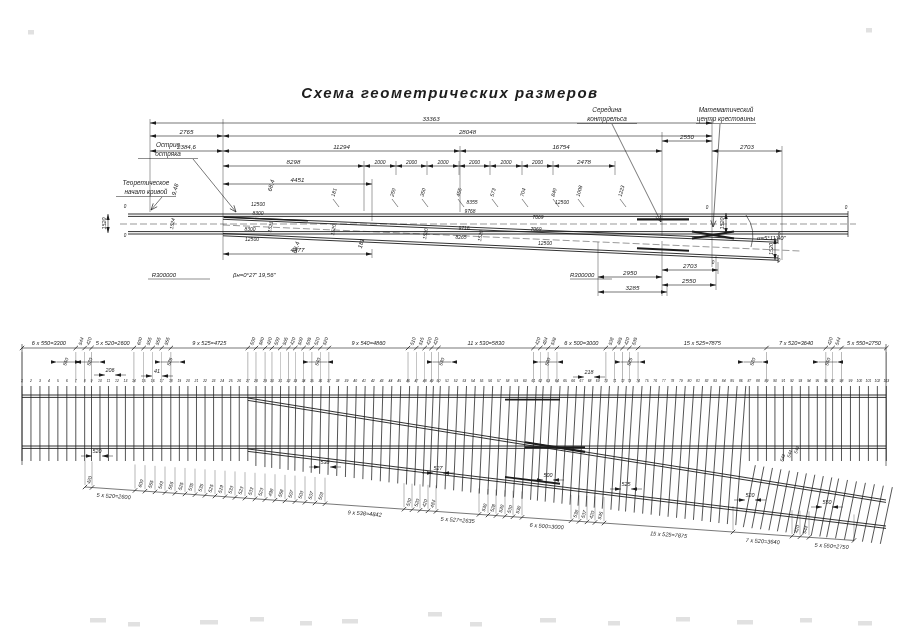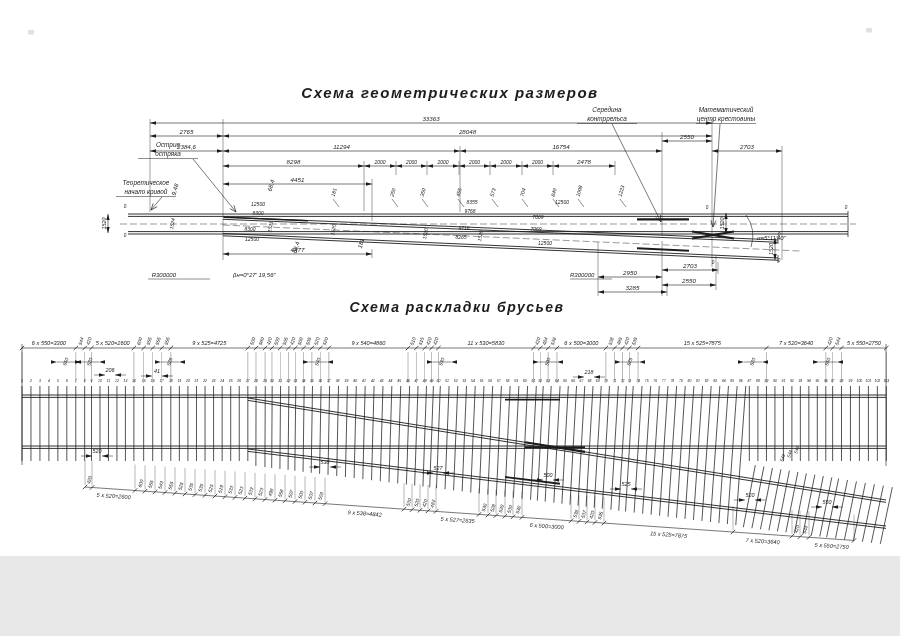--- a/index.html
+++ b/index.html
@@ -3,7 +3,7 @@
 <meta charset="utf-8">
 <style>
   html,body{margin:0;padding:0;background:#e8e8e8;}
-  .sheet{position:relative;width:900px;height:556px;background:#ffffff;overflow:hidden;
+  .sheet{position:relative;width:900px;height:636px;background:#ffffff;overflow:hidden;
          font-family:"Liberation Sans","DejaVu Sans",sans-serif;}
   .title{position:absolute;font-style:italic;color:#1c1c1c;text-align:center;letter-spacing:1.5px;font-weight:bold;}
   .title-top{top:84px;left:300px;width:300px;font-size:15px;}

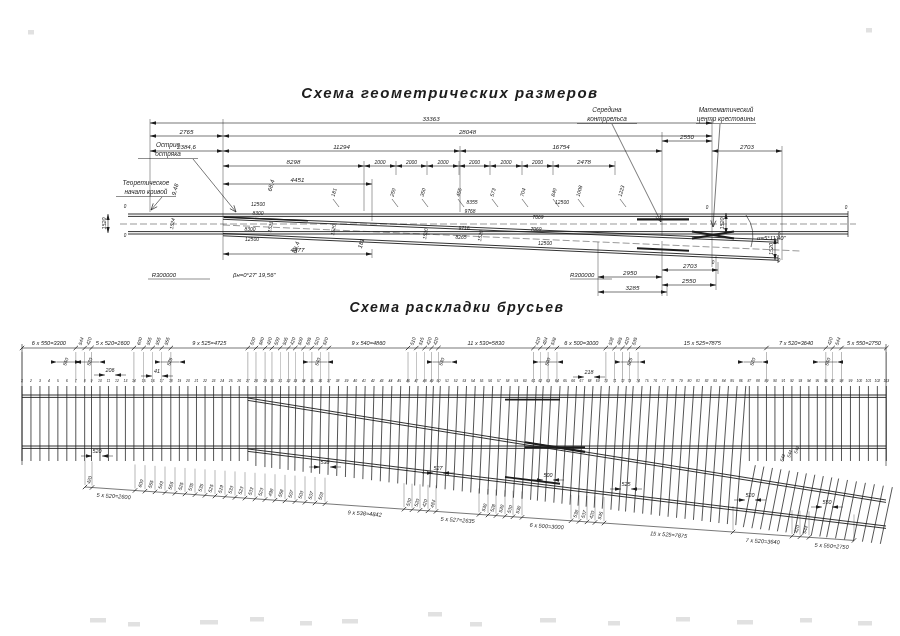--- a/index.html
+++ b/index.html
@@ -15,7 +15,6 @@
 
 <div class="sheet">
   <div class="title title-top">Схема геометрических размеров</div>
-  <div class="title title-bottom">Схема раскладки брусьев</div>
   <svg id="dw" width="900" height="636" viewBox="0 0 900 636">
       <g>
         <line x1="128" y1="214" x2="848" y2="214" stroke="#1c1c1c" stroke-width="0.9"></line>

